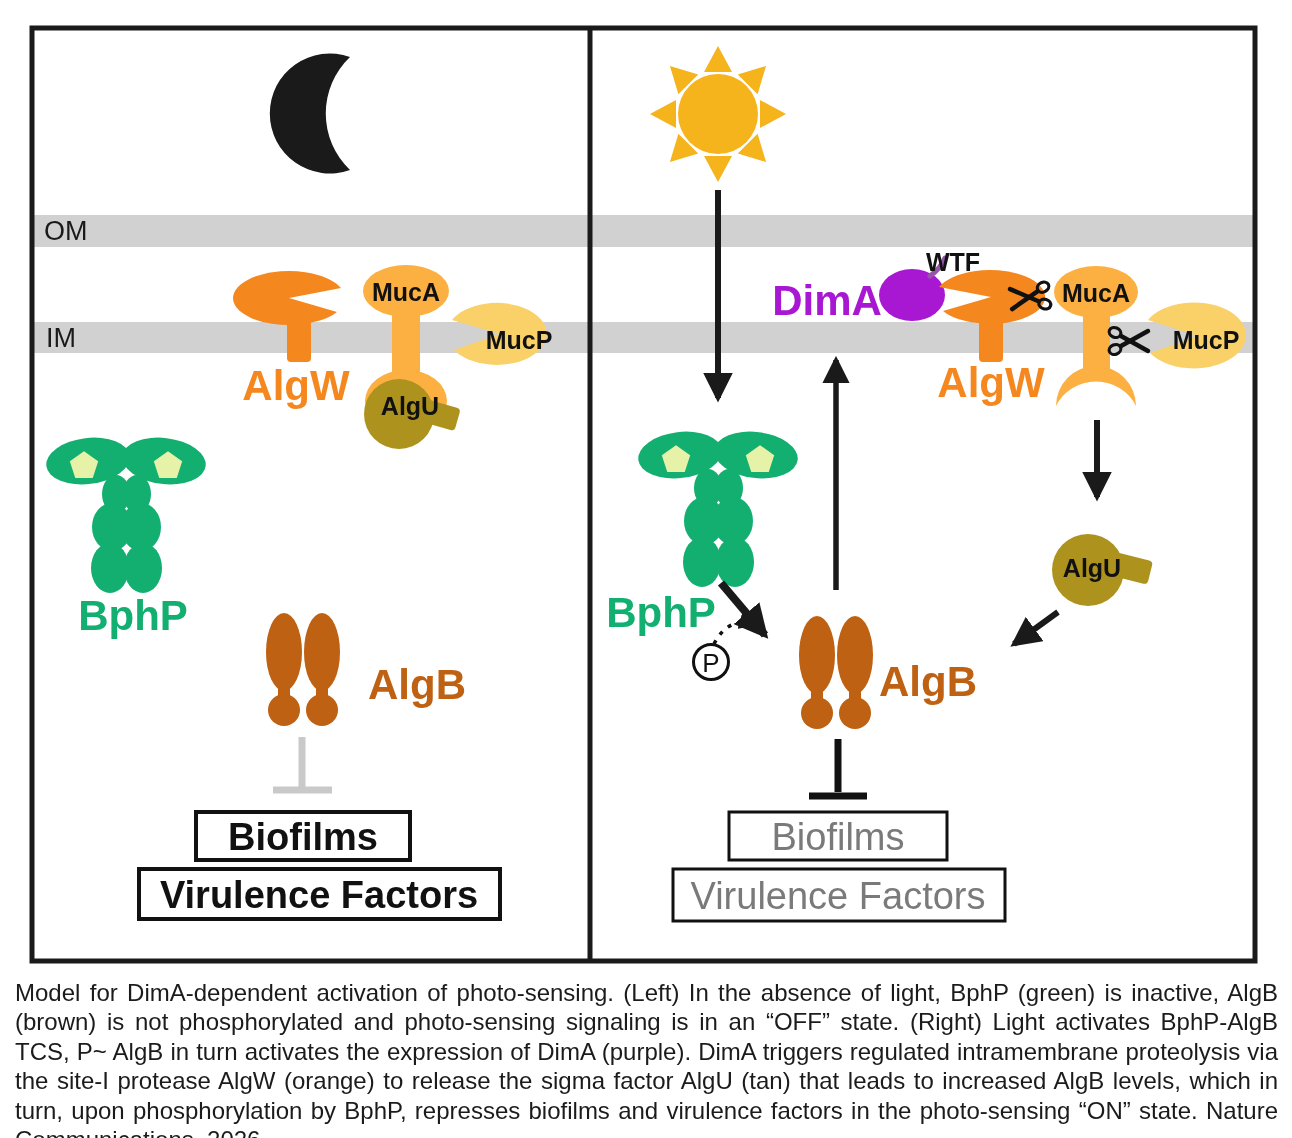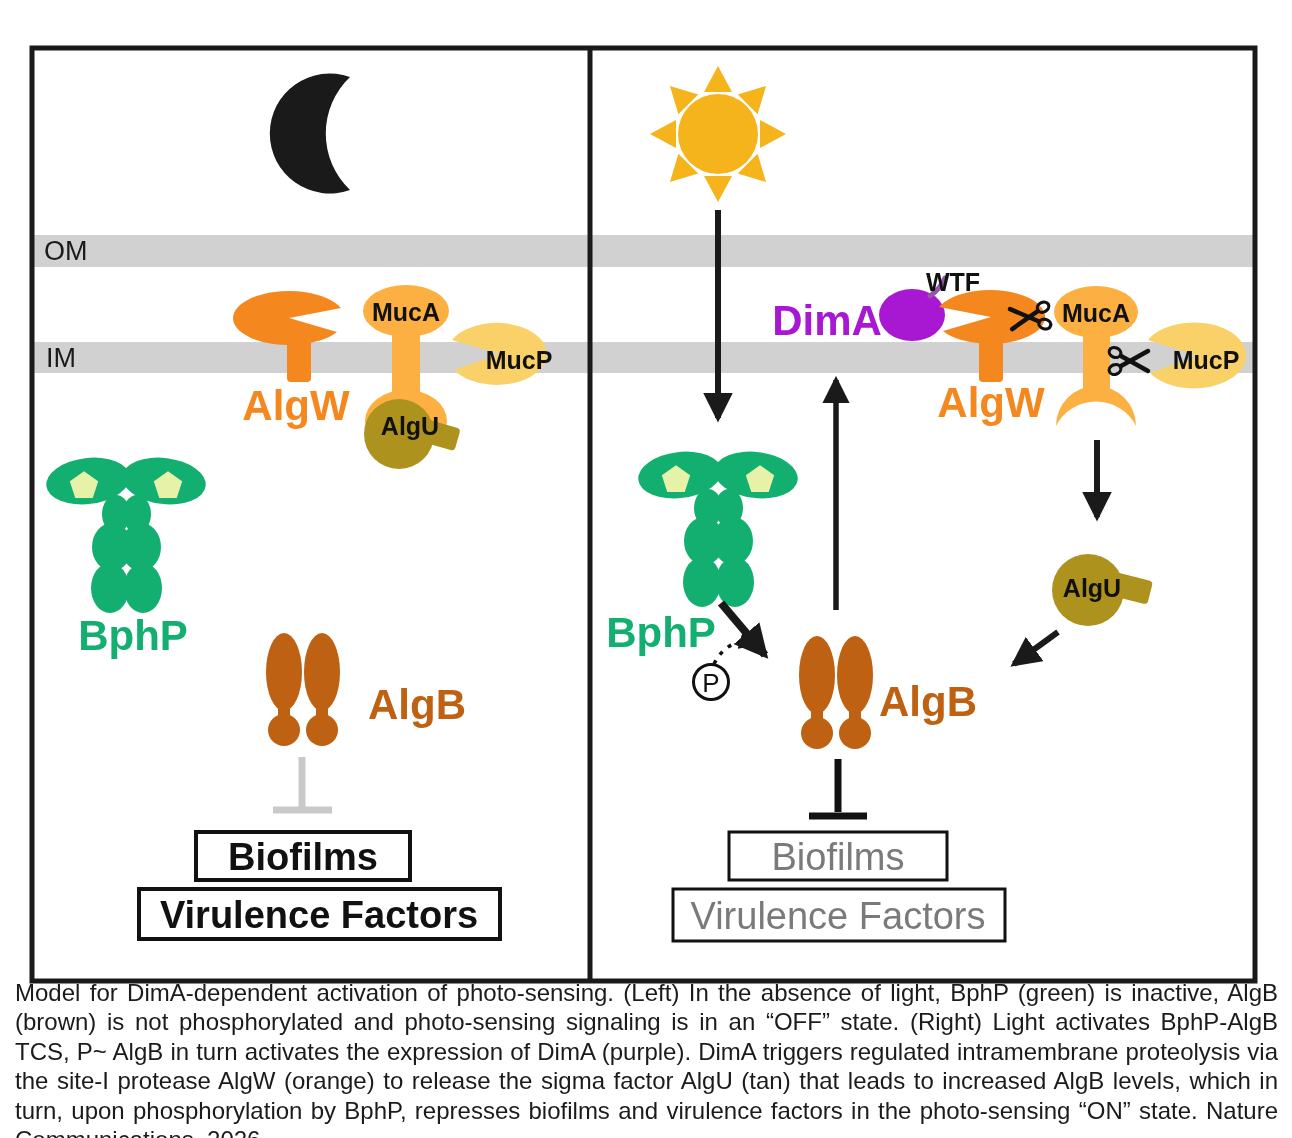--- a/index.html
+++ b/index.html
@@ -4,7 +4,7 @@
 <style>
   html,body{margin:0;padding:0;background:#fff;}
   body{width:1292px;height:1138px;position:relative;font-family:"Liberation Sans",sans-serif;overflow:hidden;}
-  #figure{position:absolute;left:0;top:0;margin-top:20px;}
+  #figure{position:absolute;left:0;top:0;}
   svg text{text-anchor:middle;dominant-baseline:central;}
   .lbl-big{font-family:"Liberation Sans",sans-serif;font-size:42px;font-weight:700;}
   .lbl-med{font-family:"Liberation Sans",sans-serif;font-size:25px;font-weight:700;fill:#111;}

